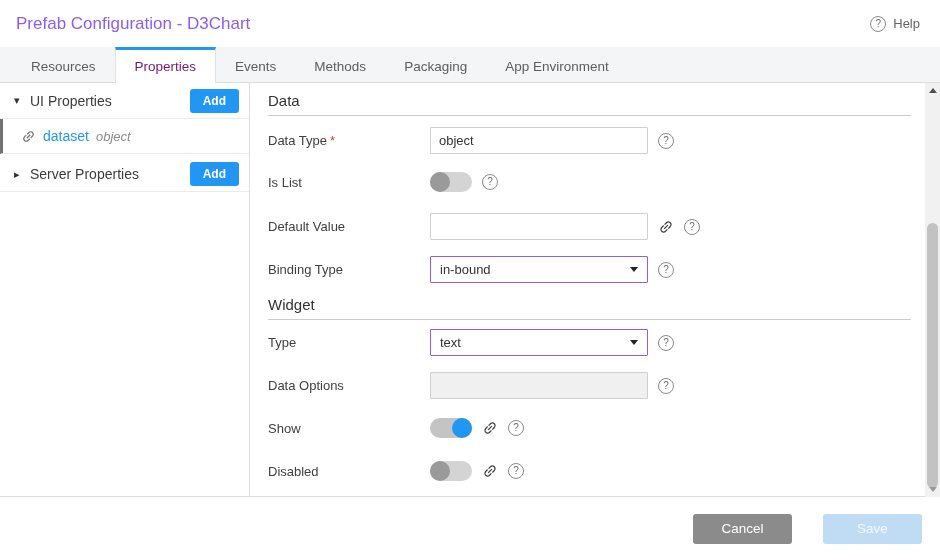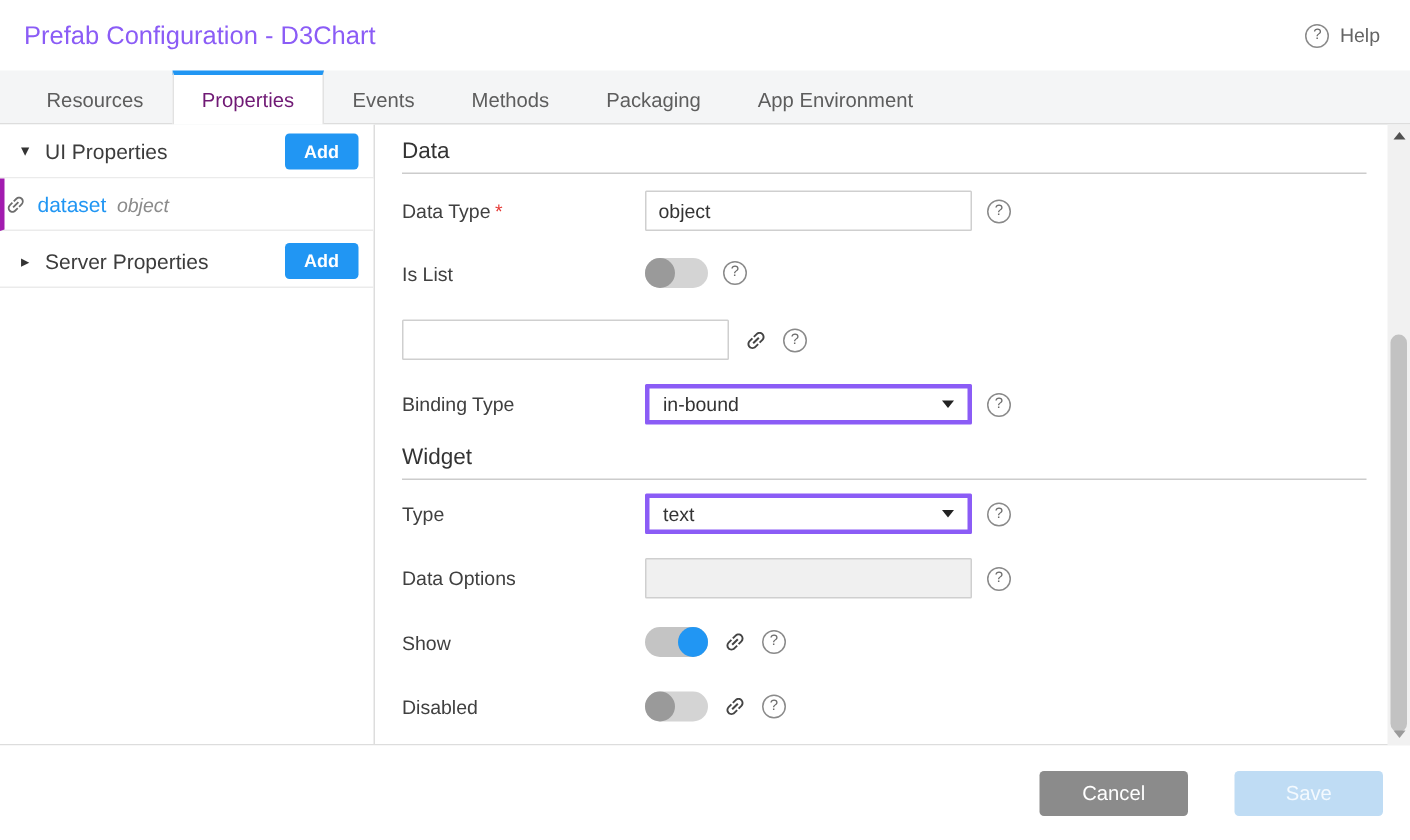--- a/index.html
+++ b/index.html
@@ -30,8 +30,8 @@
   .side-row .grp-label { flex:1; font-size:14px; color:#3c3c3c; }
   .btn-add { background:#2196f3; color:#fff; border:none; border-radius:3px;
     font-size:12px; font-weight:bold; padding:5px 13px; cursor:pointer; font-family:inherit; }
-  .prop-item { height:35px; display:flex; align-items:center; gap:7px; padding-left:0;
-    border-left:3px solid #a21caf; border-bottom:1px solid #ebebeb; background:#fff; cursor:pointer; }
+  .prop-item { height:35px; display:flex; align-items:center; gap:7px; padding-left:18px;
+    border-left:3px solid #737373; border-bottom:1px solid #ebebeb; background:#fff; cursor:pointer; }
   .prop-item .pname { color:#2196f3; font-size:14px; }
   .prop-item .ptype { color:#8b8b8b; font-size:13px; font-style:italic; }
   .srv-row { margin-top:3px; height:35px; }

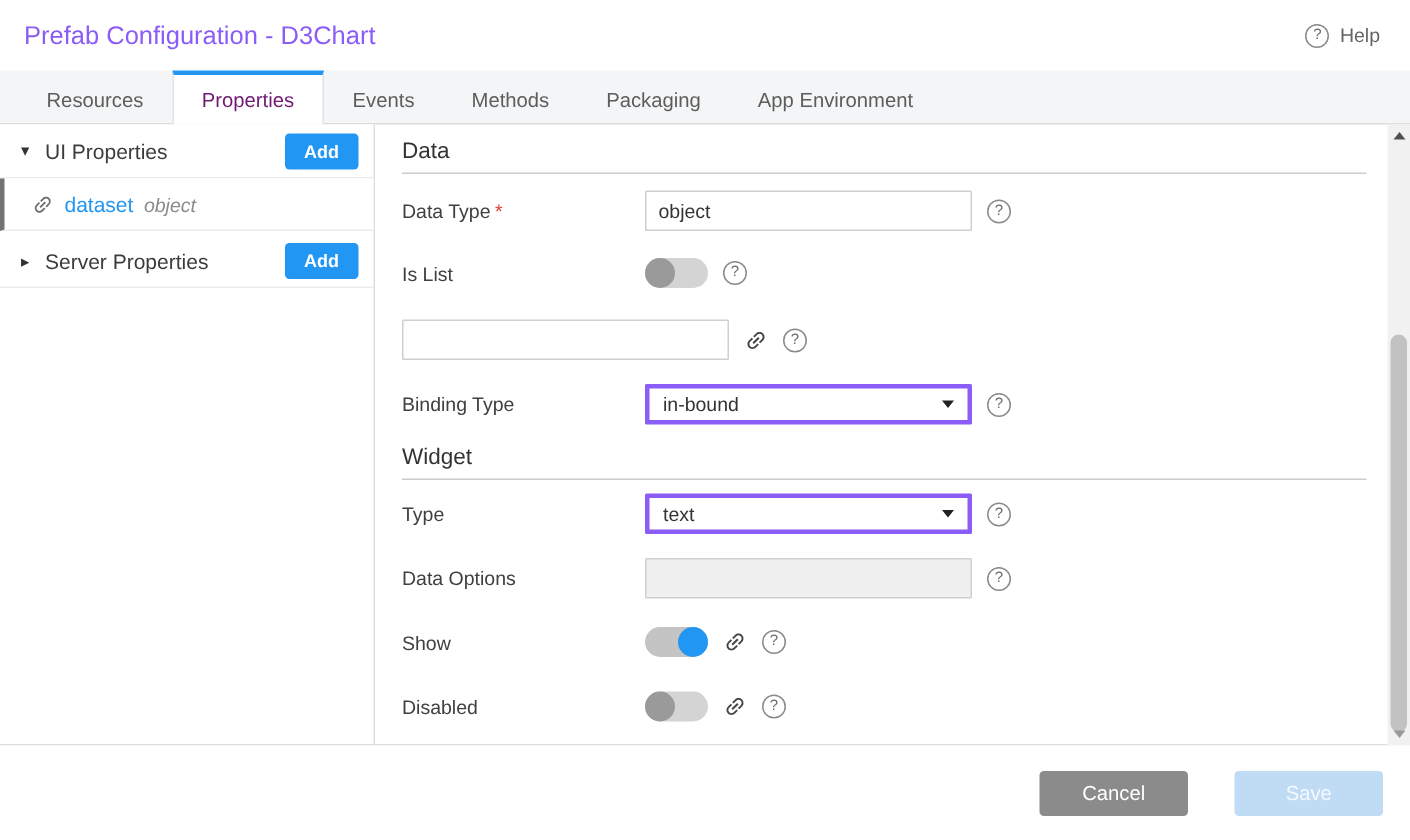--- a/index.html
+++ b/index.html
@@ -141,6 +141,7 @@
     </div>
 
     <div class="frow mt21">
+      <span class="lbl">Default Value</span>
       <span class="ctl">
         <input class="txt" type="text" value="" style="">
         <span class="bind-ic">

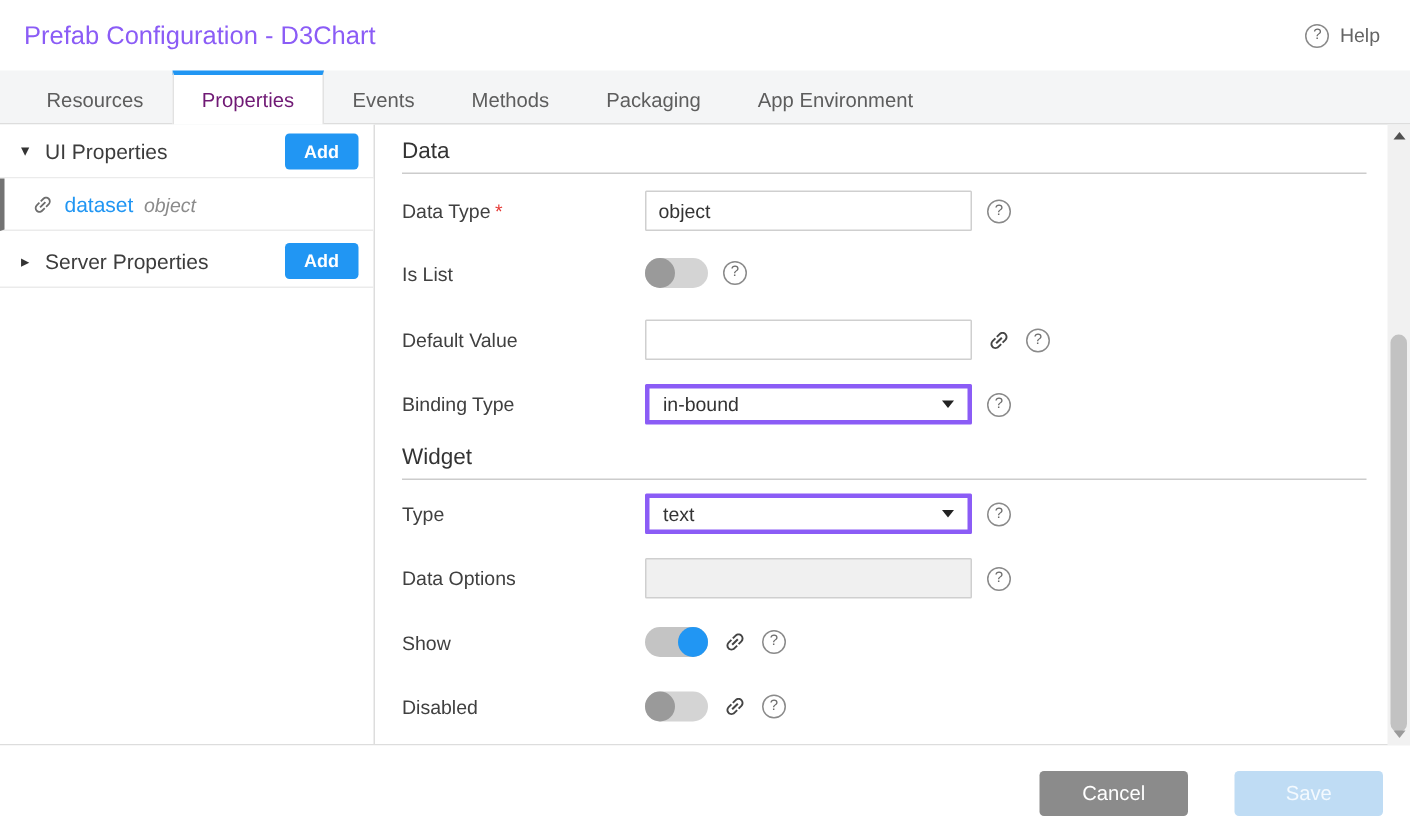--- a/index.html
+++ b/index.html
@@ -46,7 +46,7 @@
   input.txt { width:218px; height:27px; border:1px solid #cfcfcf; border-radius:1px;
     font-family:inherit; font-size:13px; color:#333; padding:0 8px; background:#fff; }
   input.txt:disabled { background:#f0f0f0; }
-  .select { width:218px; height:27px; border:3px solid #8b5cf6; border-radius:1px;
+  .select { width:218px; height:27px; border:1px solid #8b5cf6; border-radius:1px;
     display:flex; align-items:center; justify-content:space-between; padding:0 9px;
     font-size:13px; color:#333; cursor:pointer; background:#fff; }
   .dd-arrow { width:0; height:0; border-left:4px solid transparent; border-right:4px solid transparent;

